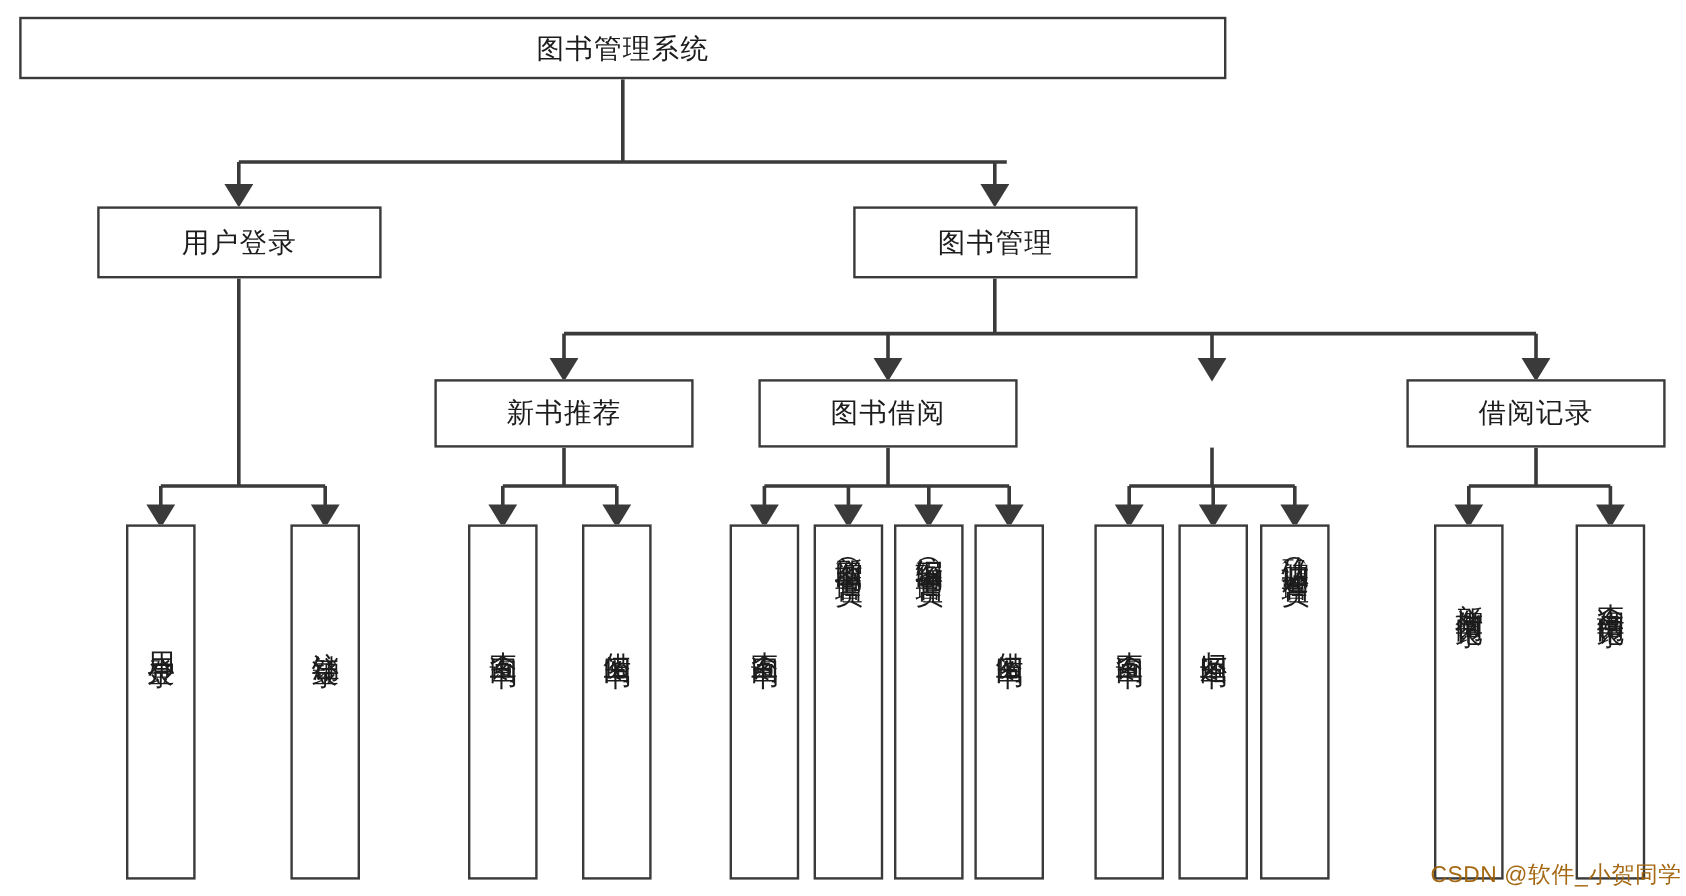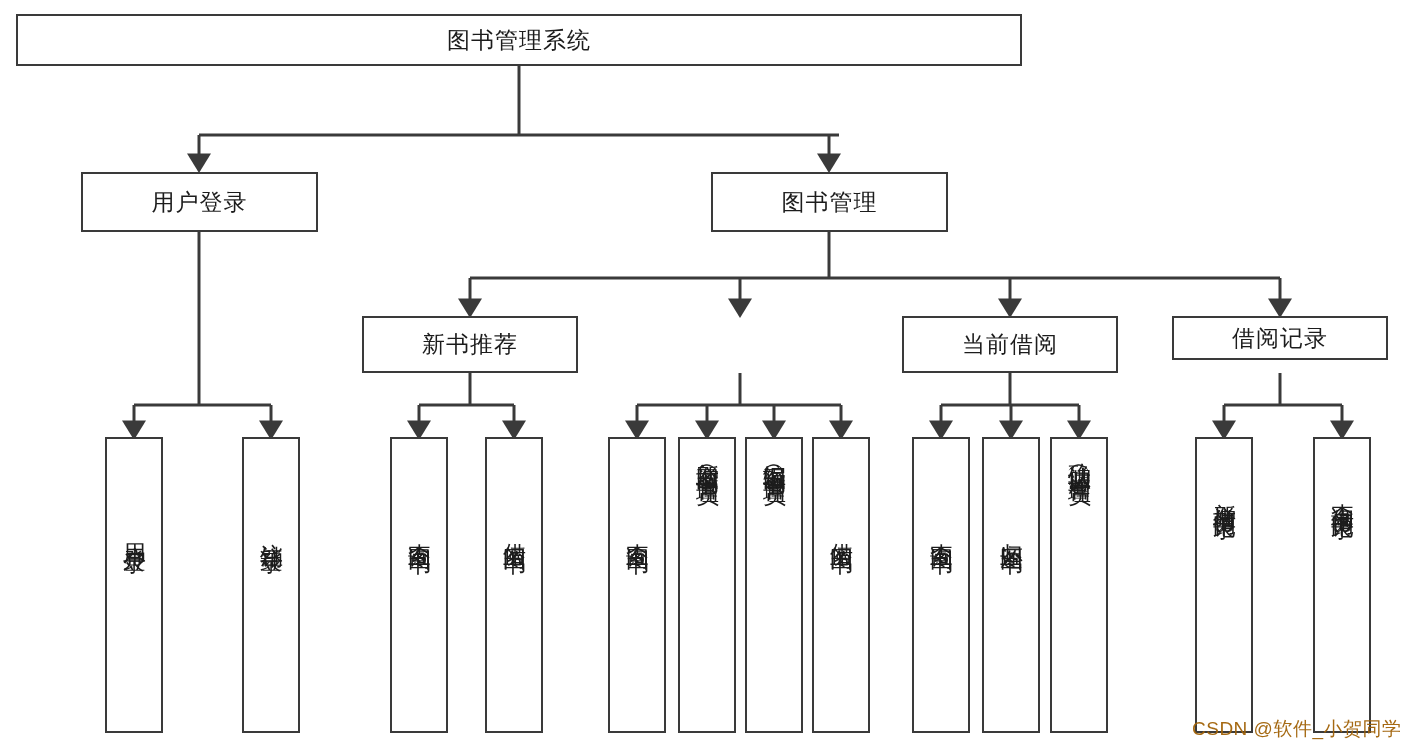--- a/index.html
+++ b/index.html
@@ -131,6 +131,9 @@
   <div class="node horiz" id="l3-0" style="left: 362px; top: 316px; width: 216px; height: 57px; text-align: right;">
     <span>新书推荐</span>
   </div>
+  <div class="node horiz" id="l3-1" style="left: 632px; top: 316px; width: 216px; height: 57px;">
+    <span>图书借阅</span>
+  </div>
   <div class="node horiz" id="l3-2" style="left: 902px; top: 316px; width: 216px; height: 57px;">
     <span>当前借阅</span>
   </div>

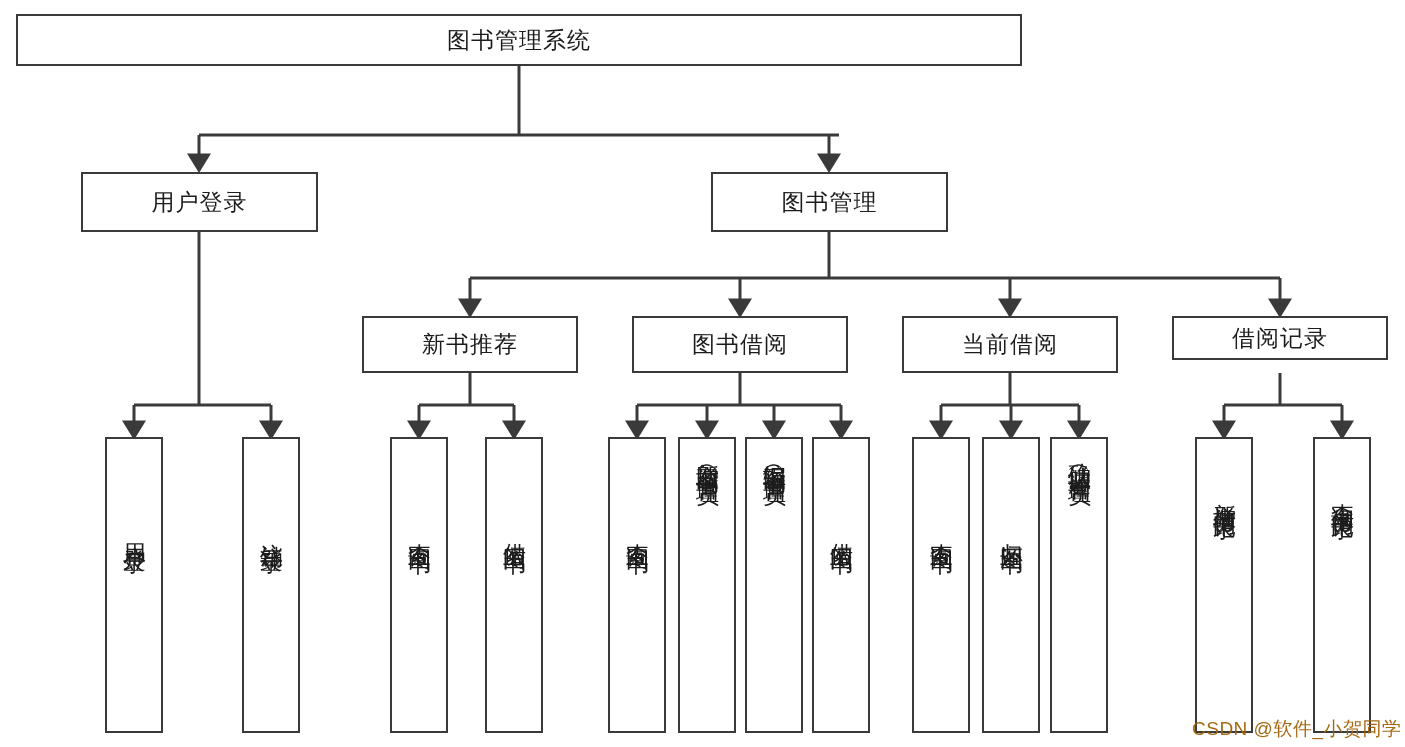--- a/index.html
+++ b/index.html
@@ -134,9 +134,6 @@
   <div class="node horiz" id="l3-1" style="left: 632px; top: 316px; width: 216px; height: 57px;">
     <span>图书借阅</span>
   </div>
-  <div class="node horiz" id="l3-2" style="left: 902px; top: 316px; width: 216px; height: 57px;">
-    <span>当前借阅</span>
-  </div>
   <div class="node horiz" id="l3-3" style="left: 1172px; top: 316px; width: 216px; height: 44px;">
     <span>借阅记录</span>
   </div>

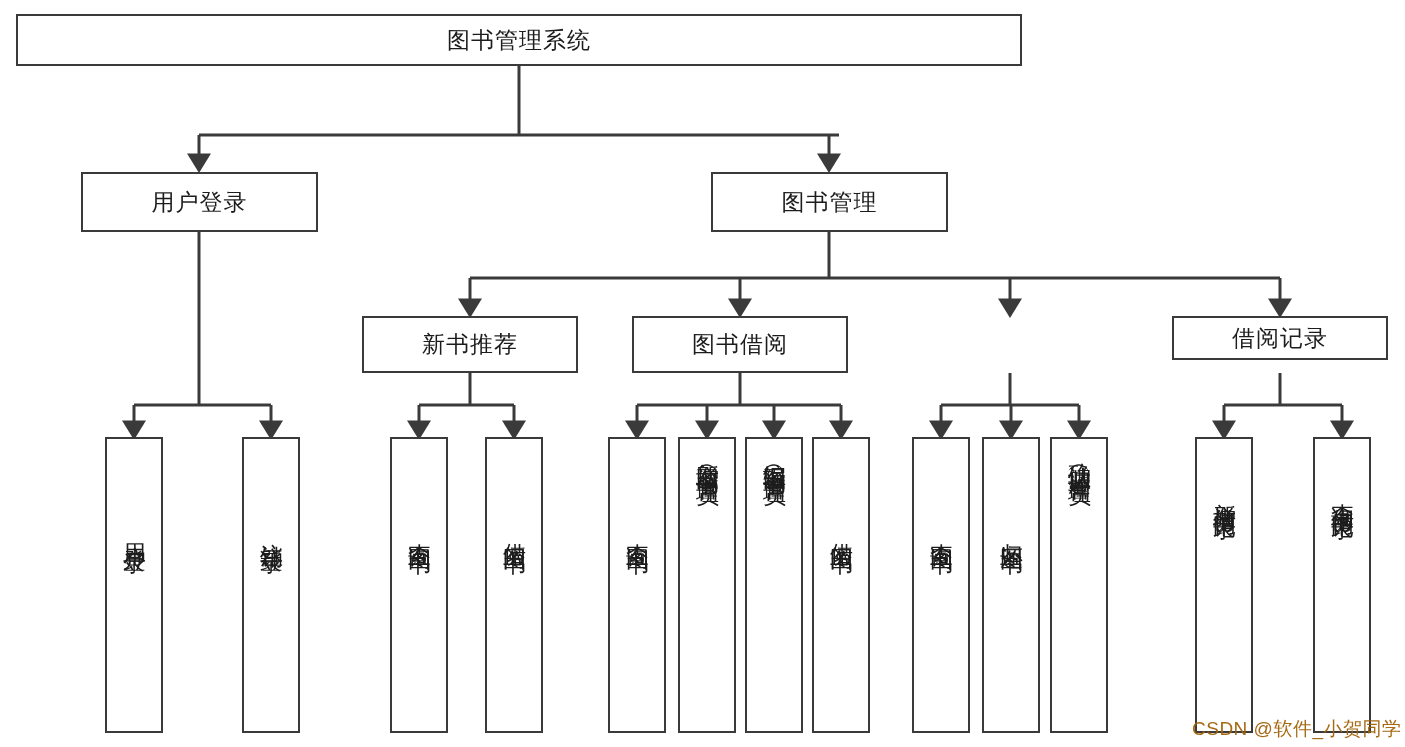--- a/index.html
+++ b/index.html
@@ -134,7 +134,7 @@
   <div class="node horiz" id="l3-1" style="left: 632px; top: 316px; width: 216px; height: 57px;">
     <span>图书借阅</span>
   </div>
-  <div class="node horiz" id="l3-3" style="left: 1172px; top: 316px; width: 216px; height: 44px;">
+  <div class="node horiz" id="l3-3" style="left: 1172px; top: 316px; width: 216px; height: 57px;">
     <span>借阅记录</span>
   </div>
 

